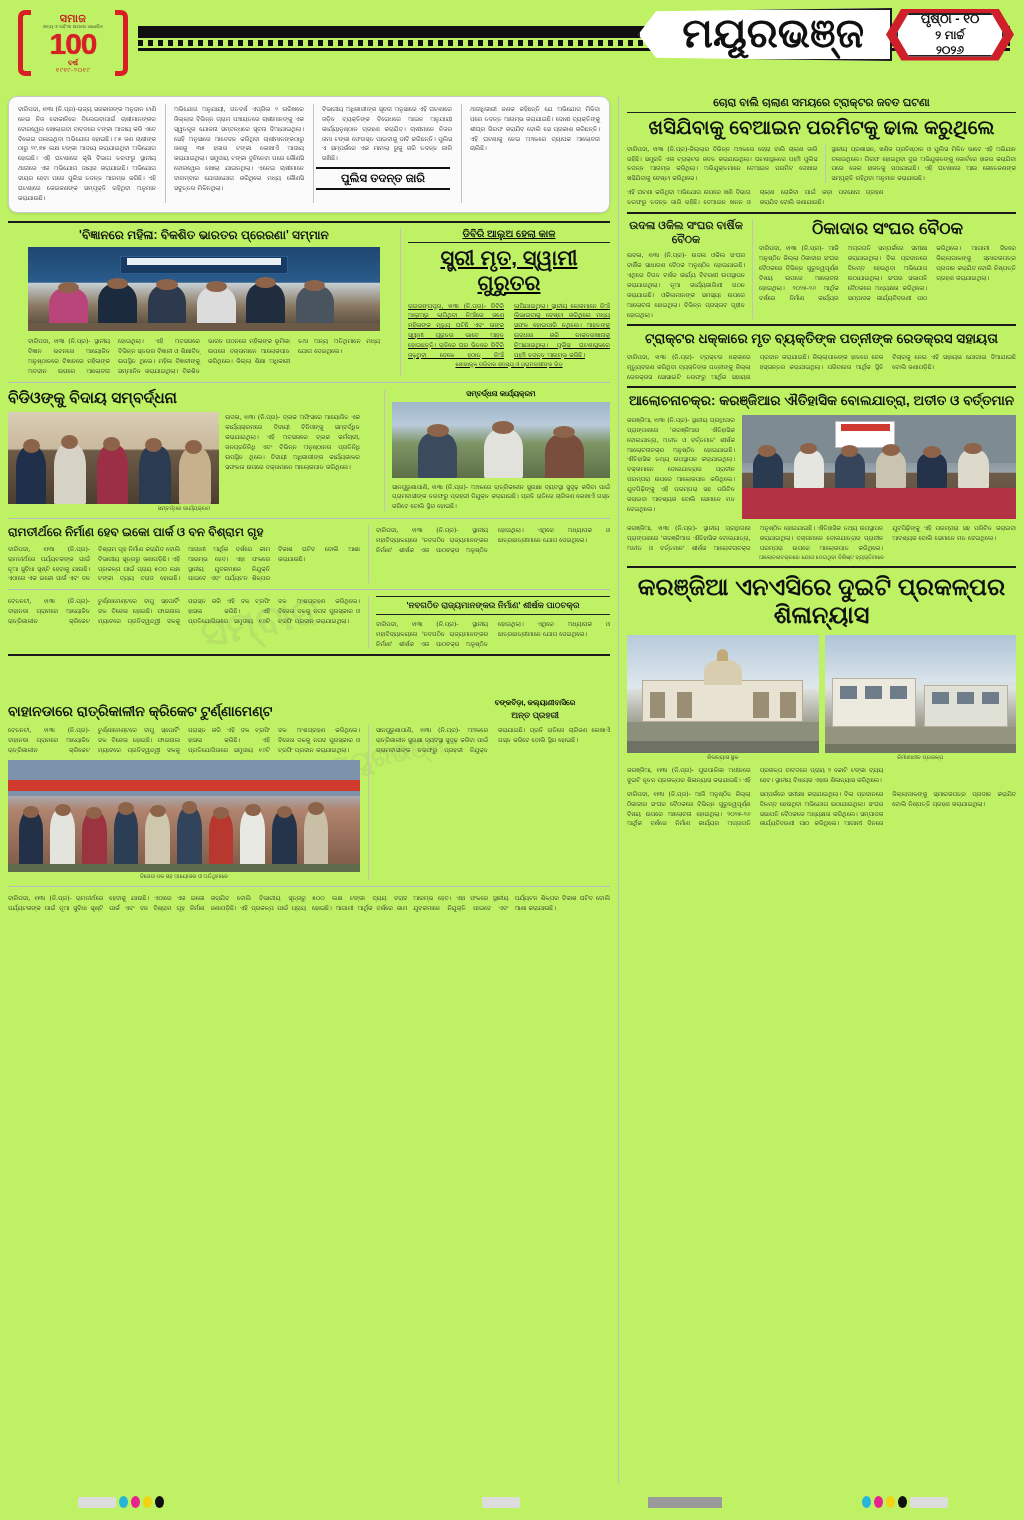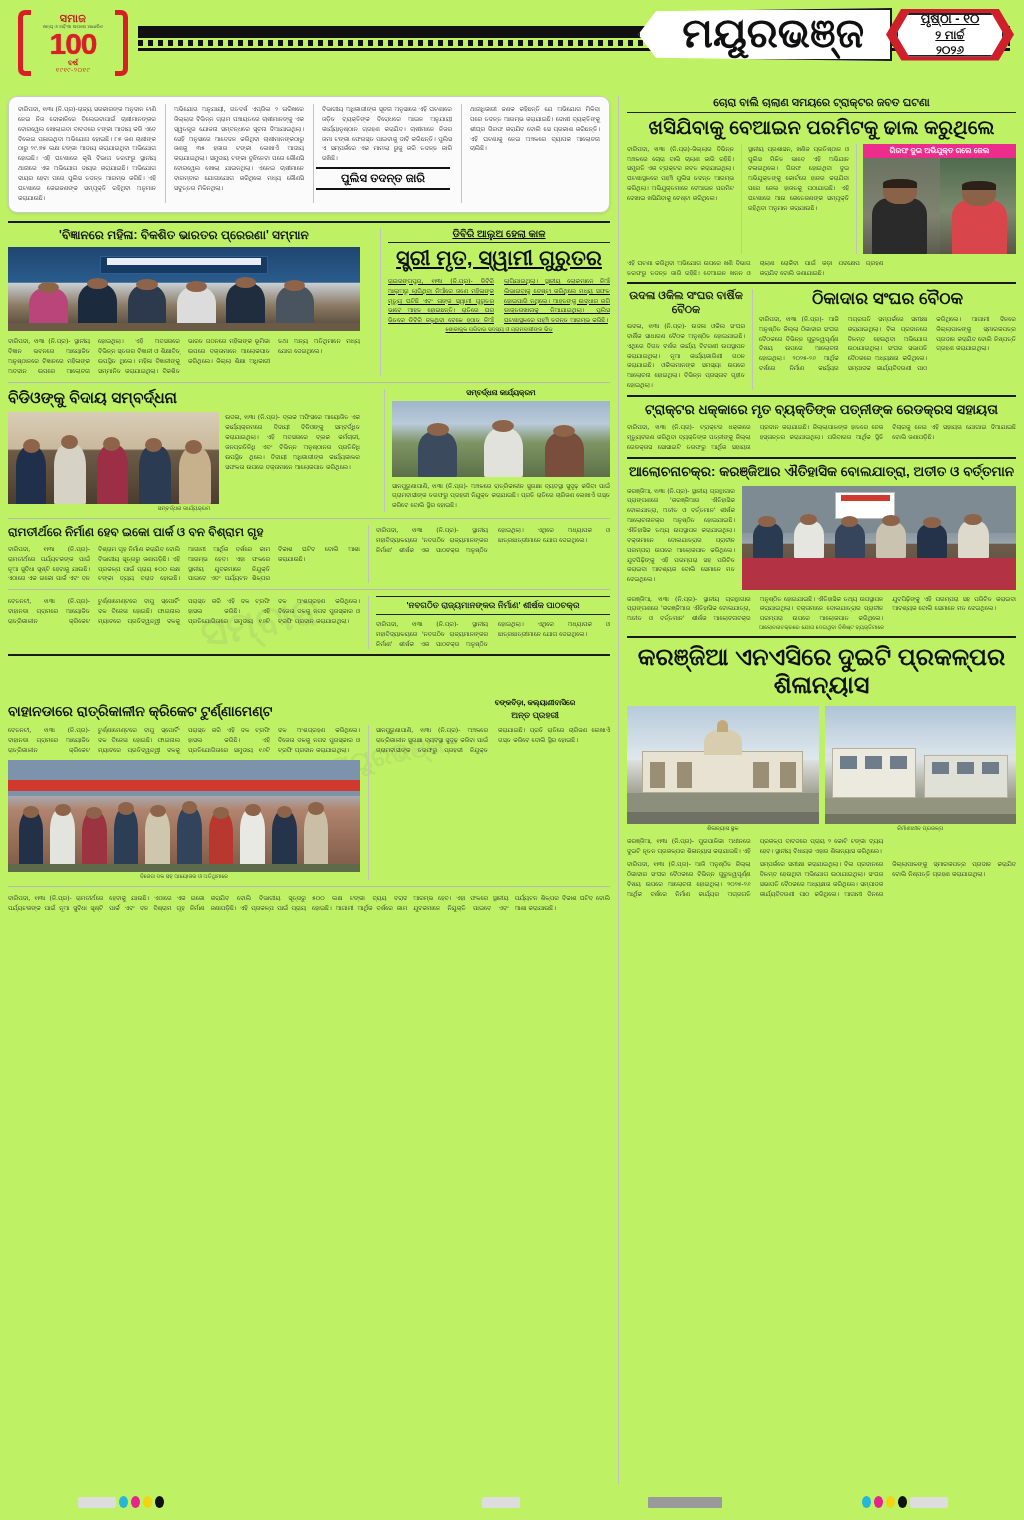--- a/index.html
+++ b/index.html
@@ -86,7 +86,7 @@
     margin-left: -6px;
     position: relative;
     width: 128px; height: 52px;
-    display: flex; align-items: center; justify-content: center; text-decoration: underline;
+    display: flex; align-items: center; justify-content: center;
   }
   .date-badge .hexred {
     position: absolute; inset: 0;

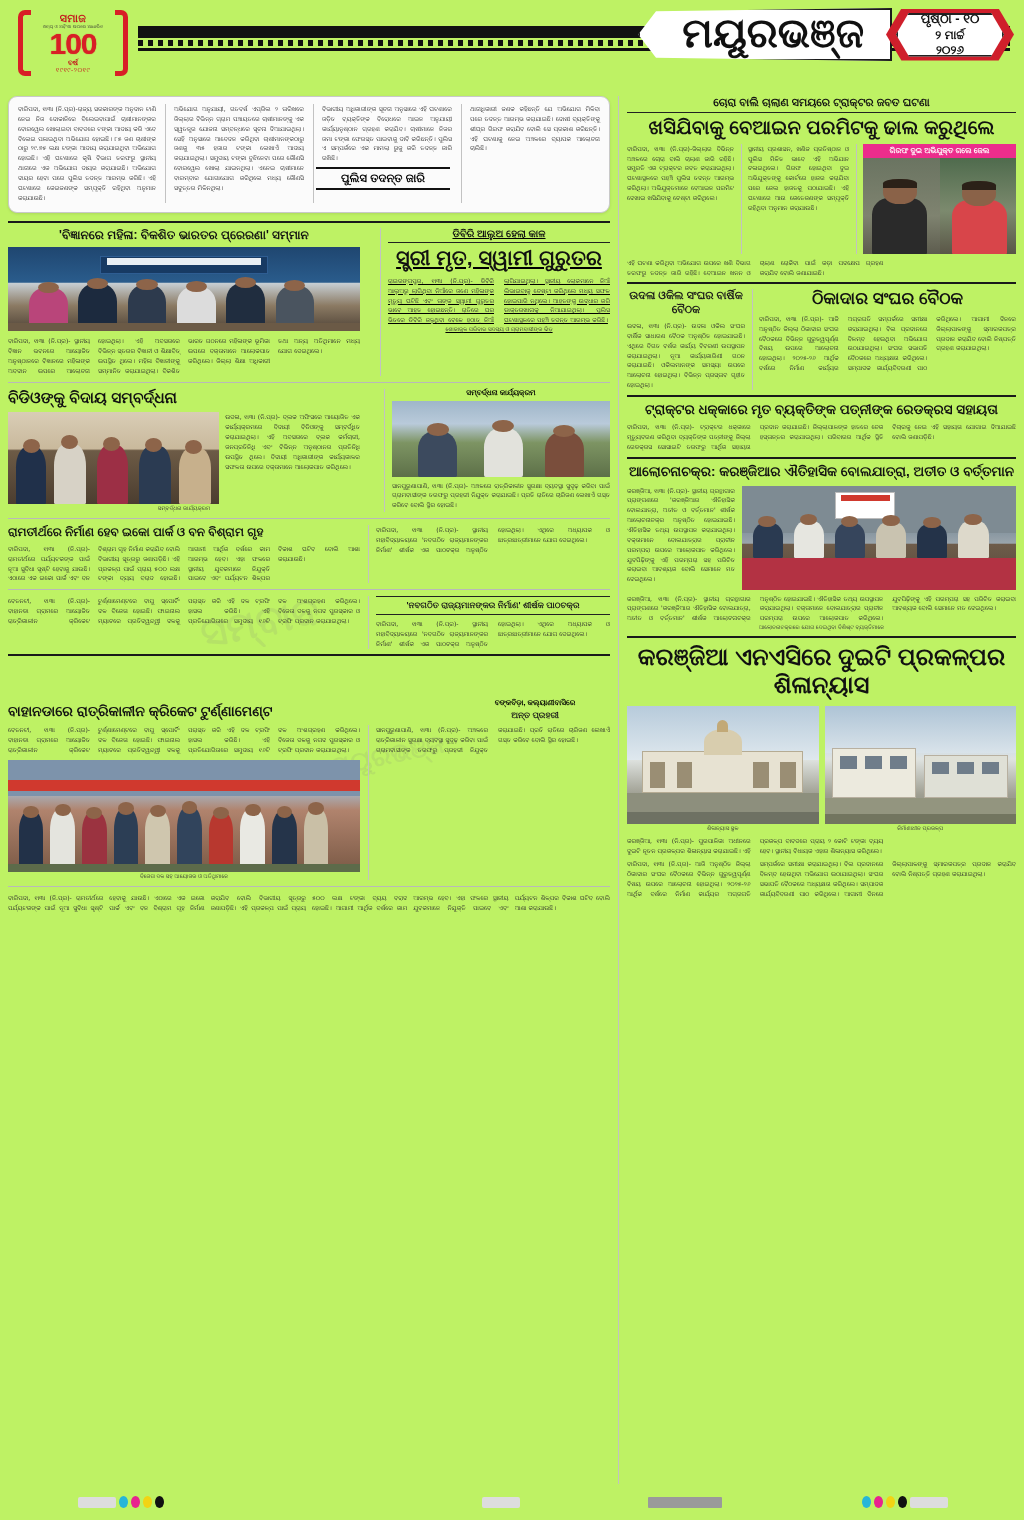--- a/index.html
+++ b/index.html
@@ -454,21 +454,6 @@
           <div style="flex:1;" class="vdiv">
             <div class="body-text" style="padding-left:6px;">ସ୍ଥାନୀୟ ପ୍ରଶାସନ, ଖଣିଜ ପ୍ରତିଷ୍ଠାନ ଓ ପୁଲିସ ମିଳିତ ଭାବେ ଏହି ଅଭିଯାନ ଚଳାଇଥିଲେ। ଗିରଫ ହୋଇଥିବା ଦୁଇ ଅଭିଯୁକ୍ତଙ୍କୁ କୋର୍ଟରେ ହାଜର କରାଯିବା ପରେ ଜେଲ ହାଜତକୁ ପଠାଯାଇଛି। ଏହି ଘଟଣାରେ ଆଉ କେତେଜଣଙ୍କ ସମ୍ପୃକ୍ତି ରହିଥିବା ଅନୁମାନ କରାଯାଉଛି।</div>
           </div>
-          <div style="width:160px;flex:0 0 160px;" class="vdiv">
-            <div style="padding-left:6px;">
-              <div class="pink-banner">ଗିରଫ ଦୁଇ ଅଭିଯୁକ୍ତ ଗଲେ ଜେଲ</div>
-              <div class="photo scene-mug" style="height:96px;">
-                <div style="position:absolute;left:0;bottom:0;width:50%;height:100%;background:linear-gradient(#6a7461 0%,#7f8370 60%,#5d5c4e 100%);"></div>
-                <div style="position:absolute;left:6%;bottom:0;width:36%;height:58%;background:#2a2a2a;border-radius:30% 30% 2% 2%;"></div>
-                <div style="position:absolute;left:13%;bottom:52%;width:22%;height:26%;background:#8a6248;border-radius:46%;"></div>
-                <div style="position:absolute;left:13%;bottom:68%;width:22%;height:10%;background:#2b2118;border-radius:46% 46% 0 0;"></div>
-                <div style="position:absolute;right:0;bottom:0;width:50%;height:100%;background:linear-gradient(#4f6b4d 0%,#7c8a6e 55%,#5a5647 100%);"></div>
-                <div style="position:absolute;right:6%;bottom:0;width:36%;height:56%;background:#d8454a;border-radius:30% 30% 2% 2%;"></div>
-                <div style="position:absolute;right:13%;bottom:50%;width:22%;height:26%;background:#8a6248;border-radius:46%;"></div>
-                <div style="position:absolute;right:13%;bottom:66%;width:22%;height:10%;background:#2b2118;border-radius:46% 46% 0 0;"></div>
-              </div>
-            </div>
-          </div>
         </div>
 
         <div class="body-text cols3" style="margin-top:4px;">ଏହି ଘଟଣା କରିଥିବା ଅଭିଯୋଗ ଉପରେ ଖଣି ବିଭାଗ ତରଫରୁ ତଦନ୍ତ ଜାରି ରହିଛି। ବେଆଇନ ଖନନ ଓ ଚାଲାଣ ରୋକିବା ପାଇଁ କଡ଼ା ପଦକ୍ଷେପ ଗ୍ରହଣ କରାଯିବ ବୋଲି ଜଣାଯାଇଛି।</div>

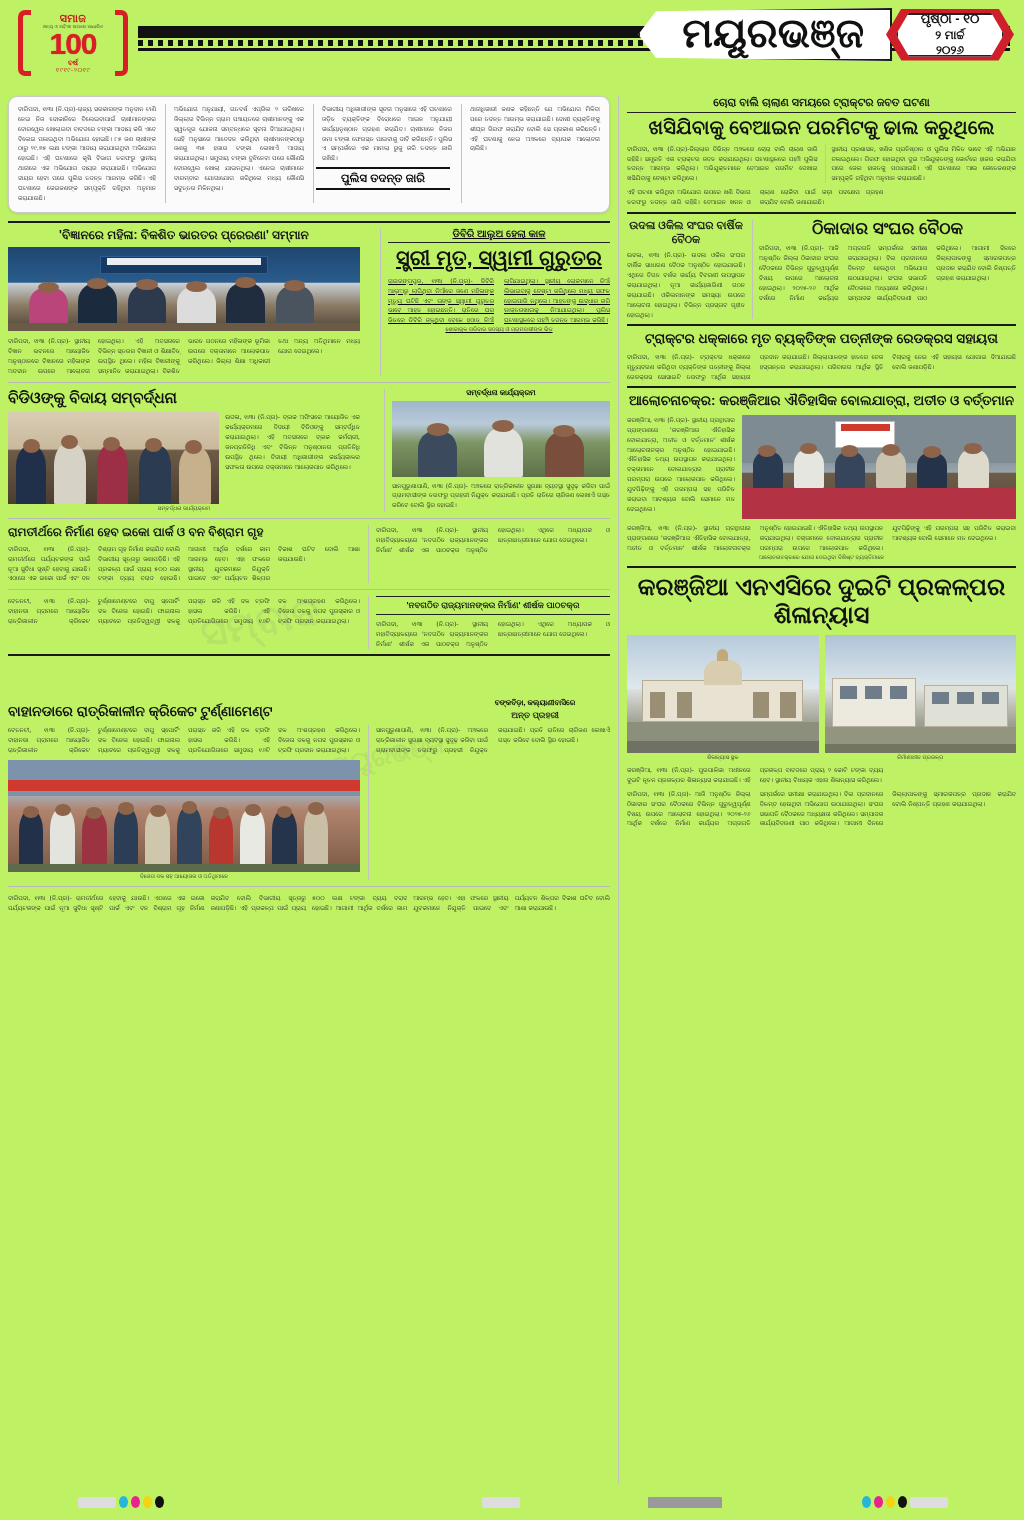--- a/index.html
+++ b/index.html
@@ -285,7 +285,7 @@
 
       <div class="divider-dark" style="margin-top:8px;"></div>
 
-      <div style="display:flex; gap:20px;">
+      <div style="display:flex; gap:20px;margin-left:20px;">
 
         <div style="width:352px; flex:0 0 352px;">
           <div class="hl-sm">'ବିଜ୍ଞାନରେ ମହିଳା: ବିକଶିତ ଭାରତର ପ୍ରେରଣା' ସମ୍ମାନ</div>

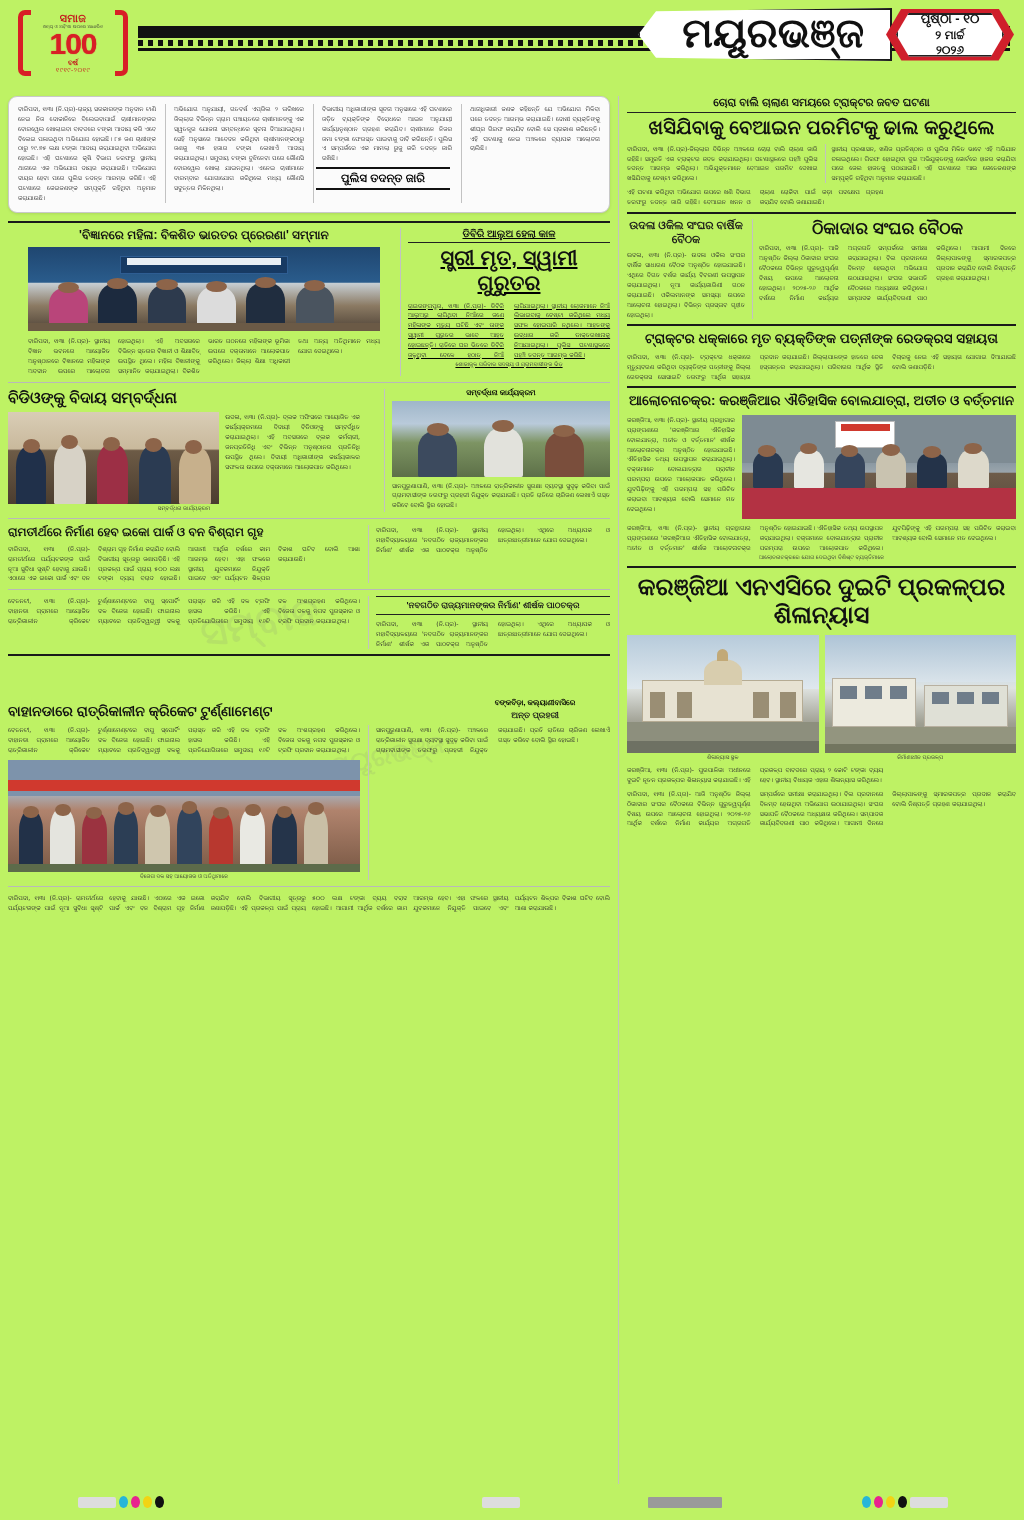--- a/index.html
+++ b/index.html
@@ -321,7 +321,7 @@
 
       <div class="divider"></div>
 
-      <div style="display:flex; gap:24px;">
+      <div style="display:flex; gap:24px;align-items:center;">
 
         <div style="width:352px; flex:0 0 352px;">
           <div class="hl-md" style="text-align:left;">ବିଡିଓଙ୍କୁ ବିଦାୟ ସମ୍ବର୍ଦ୍ଧନା</div>

